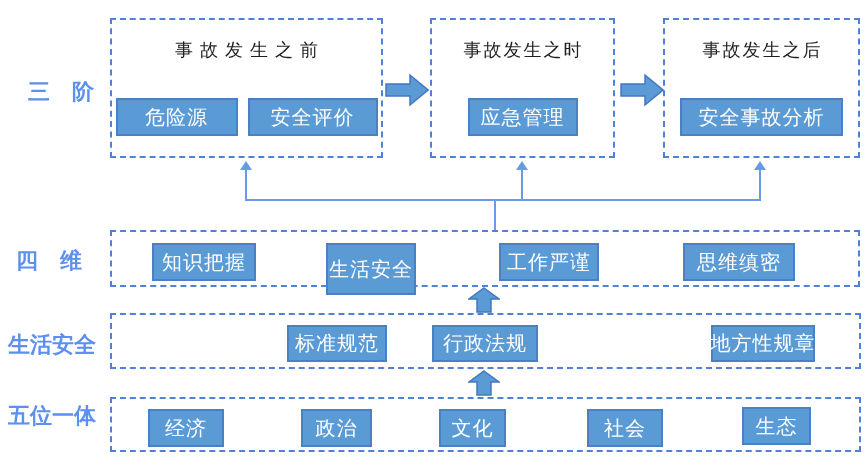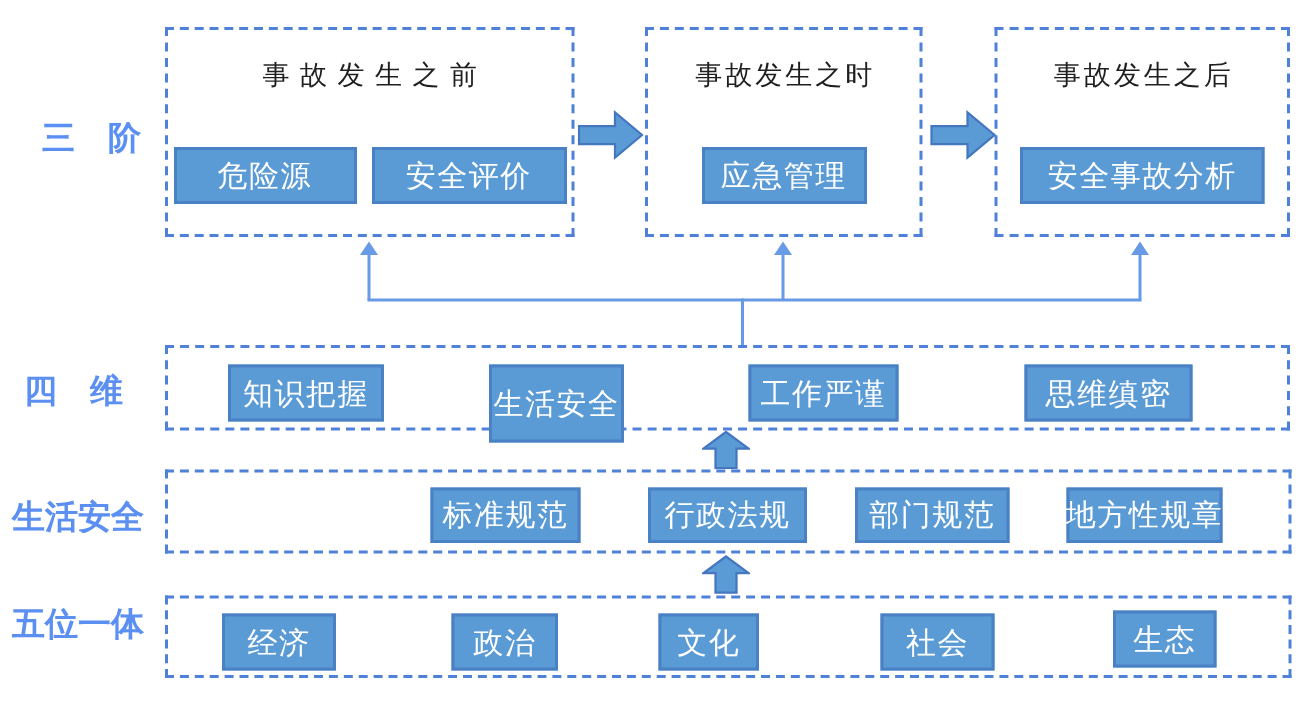--- a/index.html
+++ b/index.html
@@ -111,7 +111,6 @@
   <div class="dashed-box" style="left:110px;top:313px;width:751px;height:56px;">
     <div class="node-btn" style="left:175px;top:10px;width:100px;height:37px;">标准规范</div>
     <div class="node-btn" style="left:320px;top:10px;width:106px;height:37px;">行政法规</div>
-    <div class="node-btn" style="left:458px;top:10px;width:103px;height:37px;">部门规范</div>
     <div class="node-btn" style="left:599px;top:10px;width:104px;height:37px;">地方性规章</div>
   </div>
 

